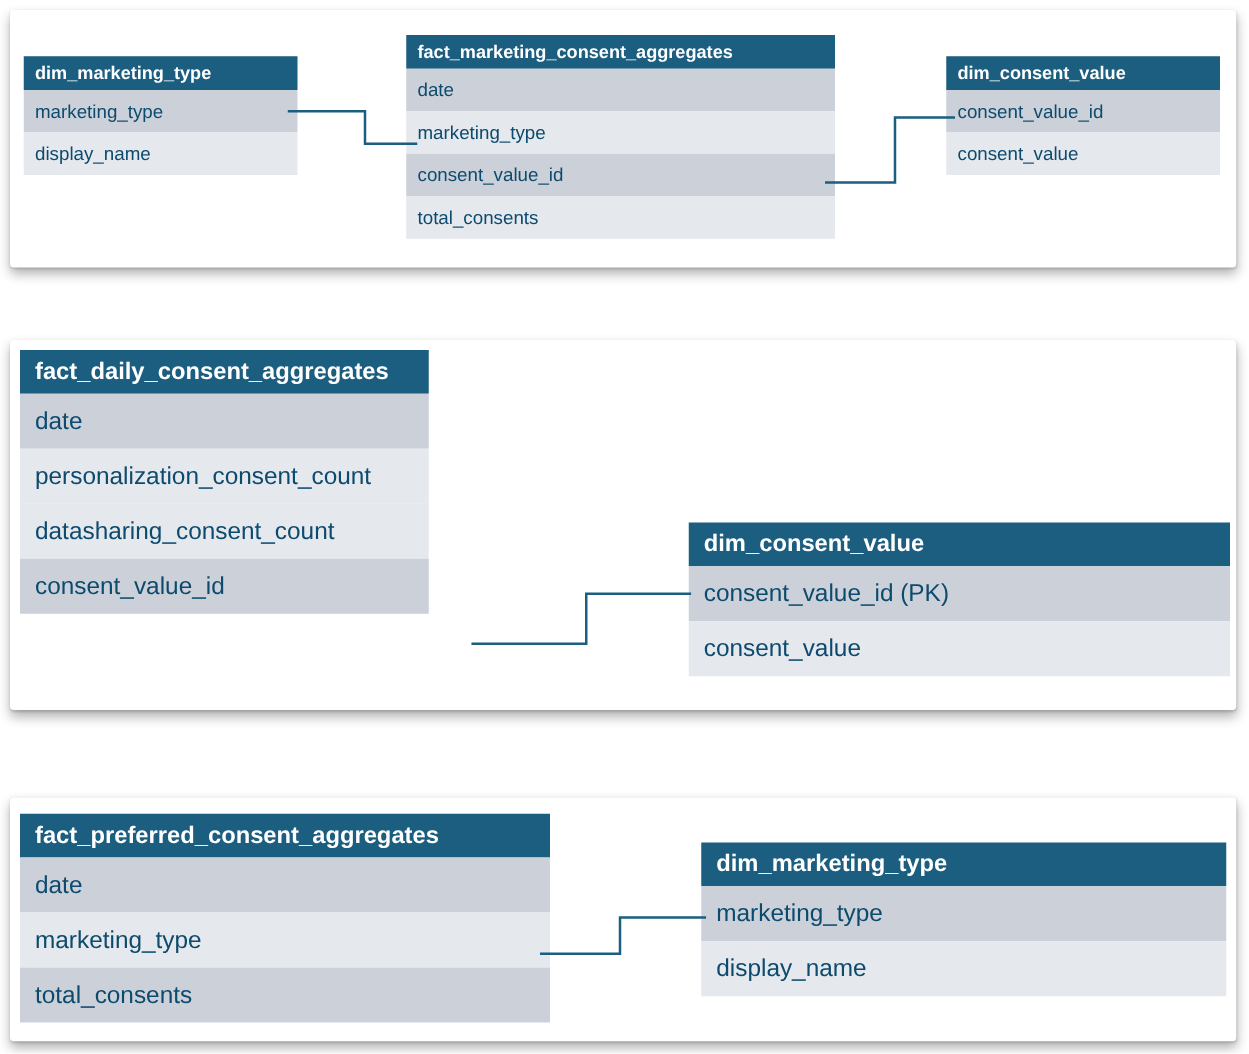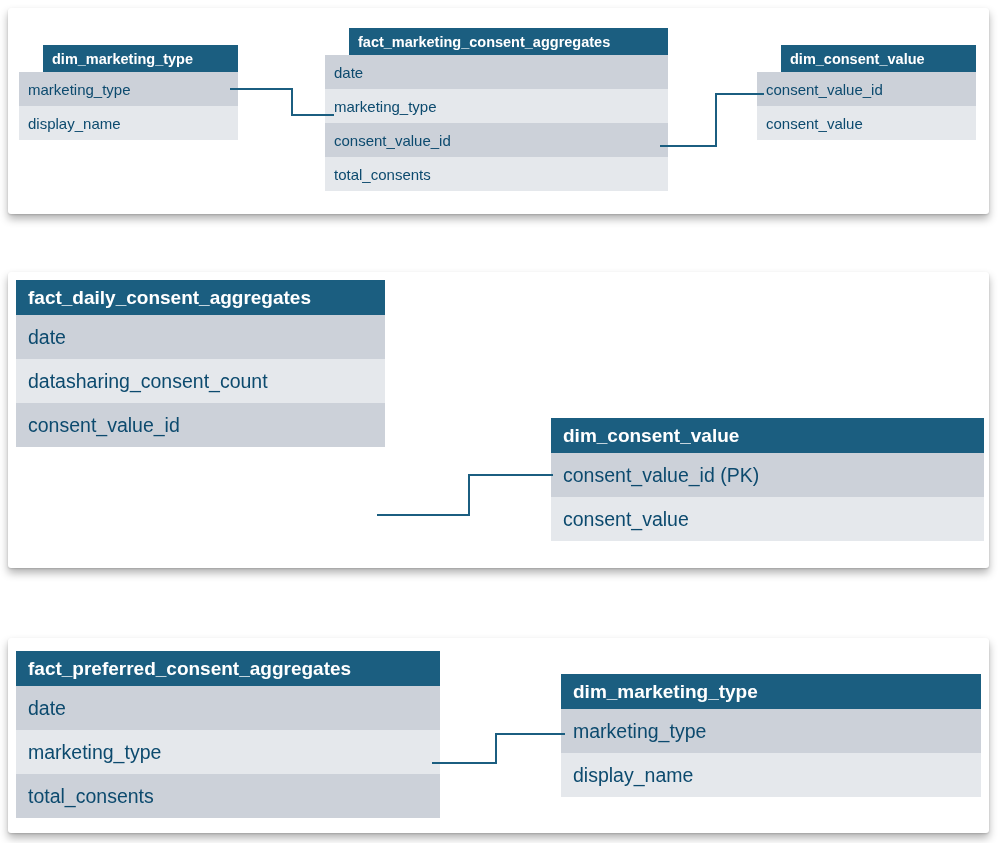--- a/index.html
+++ b/index.html
@@ -52,7 +52,7 @@
   }
 
   
-  .sz-sm .entity-header { height: 27px; font-size: 14.5px; padding: 0 9px; margin-left: 24px; }
+  .sz-sm .entity-header { height: 27px; font-size: 14.5px; padding: 0 9px; }
   .sz-sm .entity-row    { height: 34px; font-size: 15px;   padding: 0 9px; }
 
   .sz-lg .entity-header { height: 35px; font-size: 19px;   padding: 0 12px; }

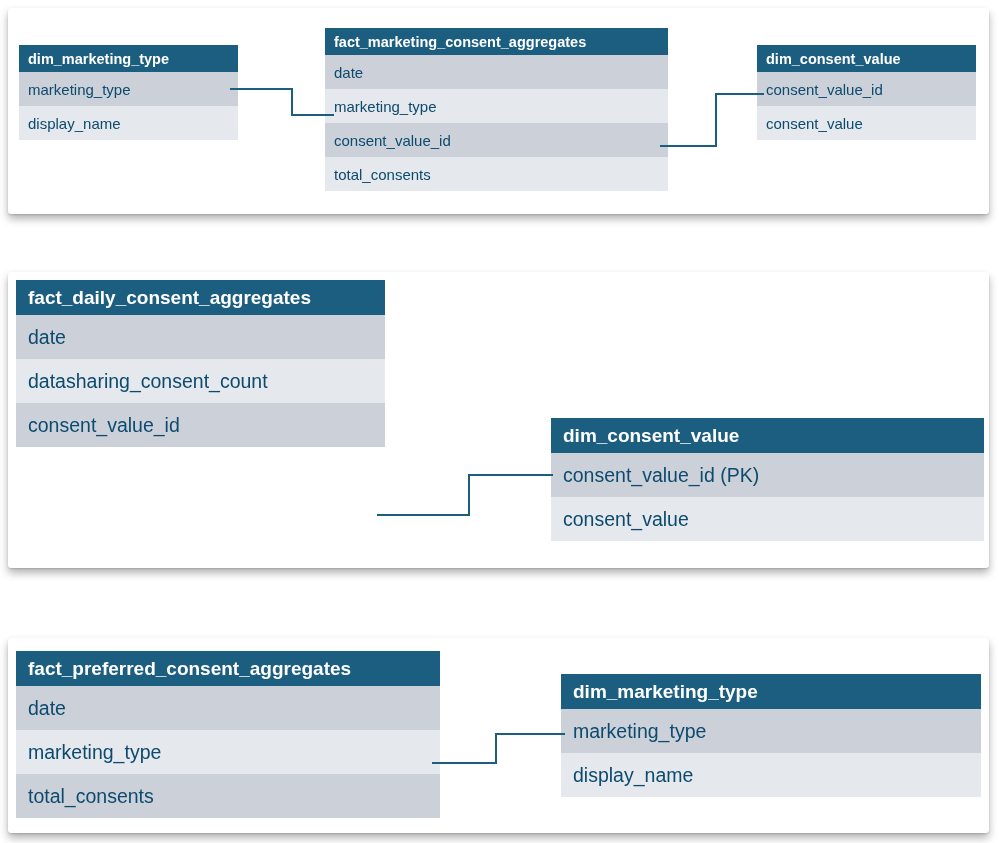--- a/index.html
+++ b/index.html
@@ -107,7 +107,7 @@
 
   <div class="card" style="left:8px; top:272px; width:981px; height:296px;">
 
-    <div class="entity sz-lg" style="left:8px; top:8px; width:369px;">
+    <div class="entity sz-lg" style="left:8px; top:8px; width:327px;">
       <div class="entity-header">fact_daily_consent_aggregates</div>
       <div class="entity-row">date</div>
       <div class="entity-row alt">datasharing_consent_count</div>

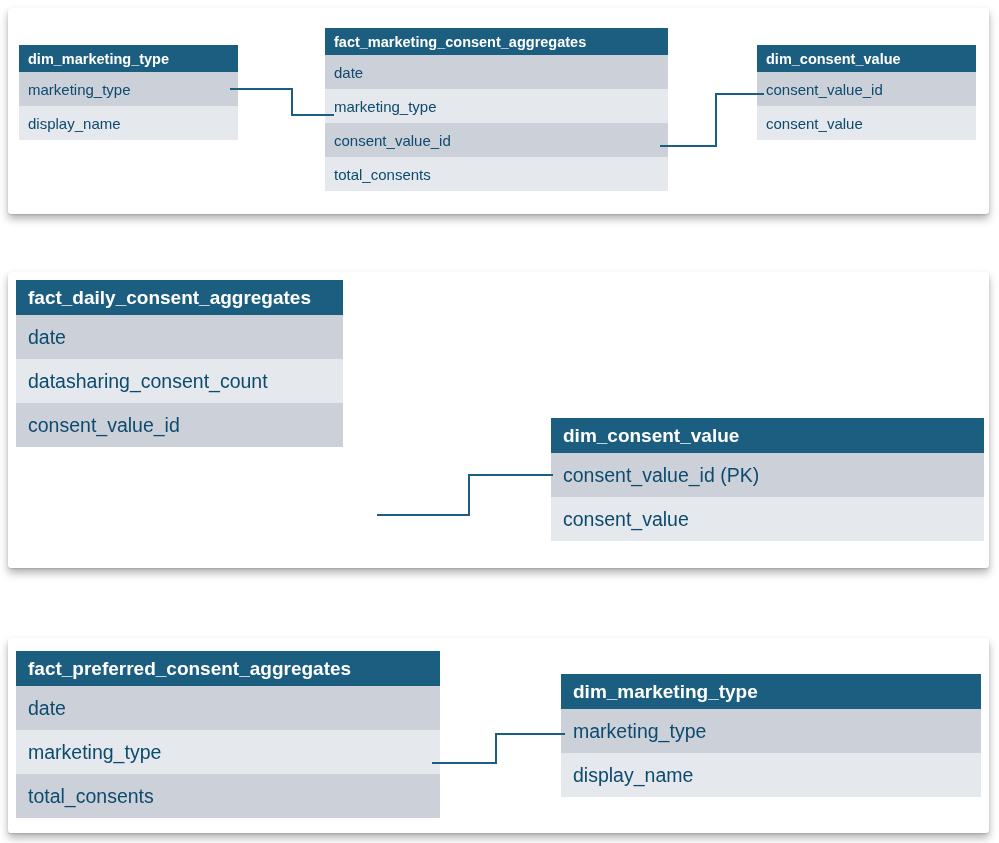--- a/index.html
+++ b/index.html
@@ -110,6 +110,7 @@
     <div class="entity sz-lg" style="left:8px; top:8px; width:327px;">
       <div class="entity-header">fact_daily_consent_aggregates</div>
       <div class="entity-row">date</div>
+      <div class="entity-row alt">personalization_consent_count</div>
       <div class="entity-row alt">datasharing_consent_count</div>
       <div class="entity-row">consent_value_id</div>
     </div>

